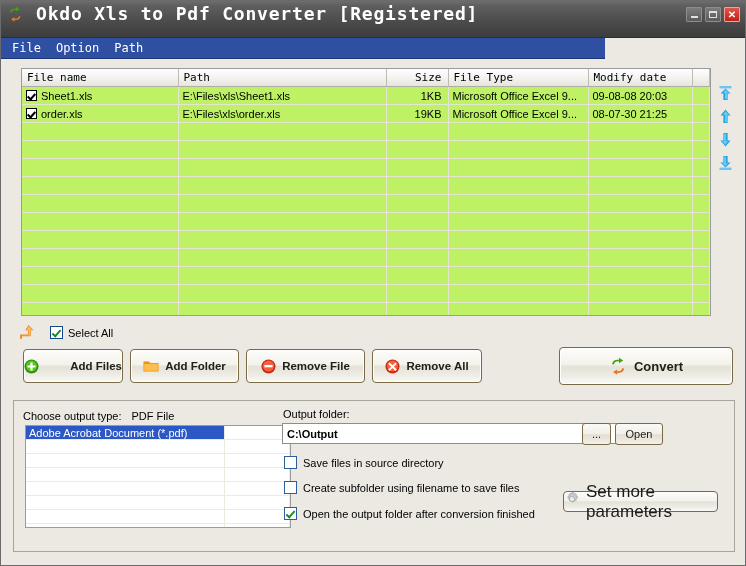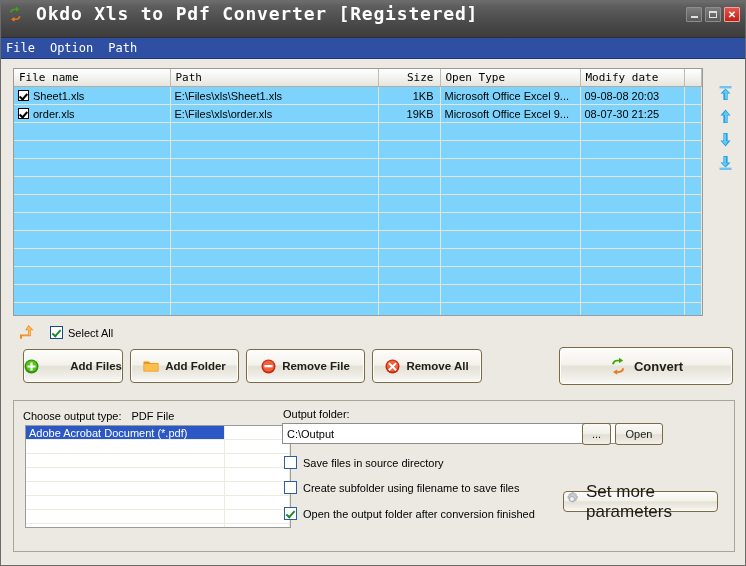--- a/index.html
+++ b/index.html
@@ -100,13 +100,13 @@
   .menubar {
     position: absolute;
     left: 0; top: 37px;
-    width: 744px; height: 21px;
+    width: 604px; height: 21px;
     background: #2f4fa3;
     border-bottom: 1px solid #1c3578;
     box-sizing: border-box;
     display: flex;
     align-items: center;
-    padding-left: 2px;
+    padding-left: 8px;
   }
   .menu-item {
     font-family: "DejaVu Sans Mono", monospace;

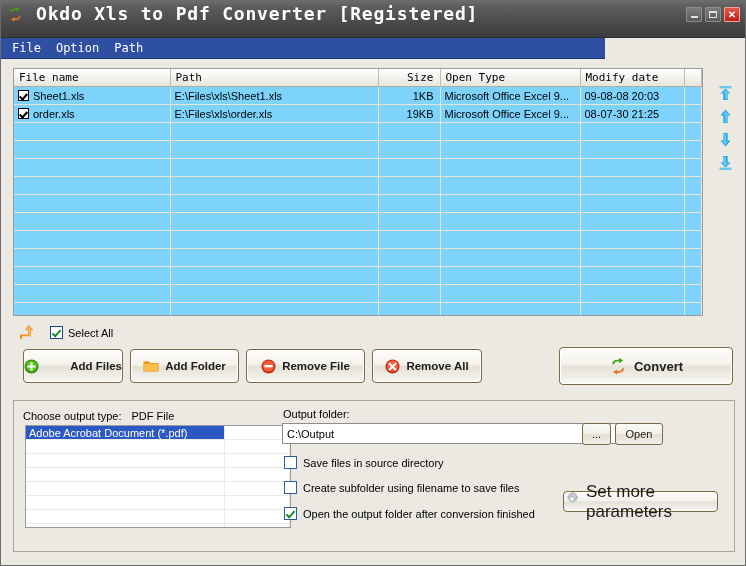--- a/index.html
+++ b/index.html
@@ -121,9 +121,9 @@
   
   .filelist-wrap {
     position: absolute;
-    left: 12px; top: 67px;
+    left: 20px; top: 67px;
     width: 690px; height: 248px;
-    background: #7dd3fc;
+    background: #bef264;
     border: 1px solid #9b9b9b;
     box-sizing: border-box;
     overflow: hidden;

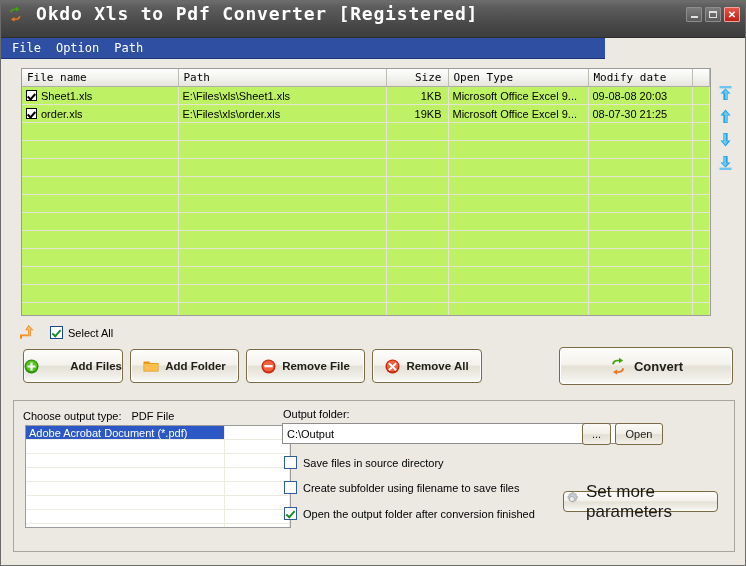--- a/index.html
+++ b/index.html
@@ -415,7 +415,7 @@
           <th>File name</th>
           <th>Path</th>
           <th class="num">Size</th>
-          <th>Open Type</th>
+          <th>File Type</th>
           <th>Modify date</th>
           <th></th>
         </tr>

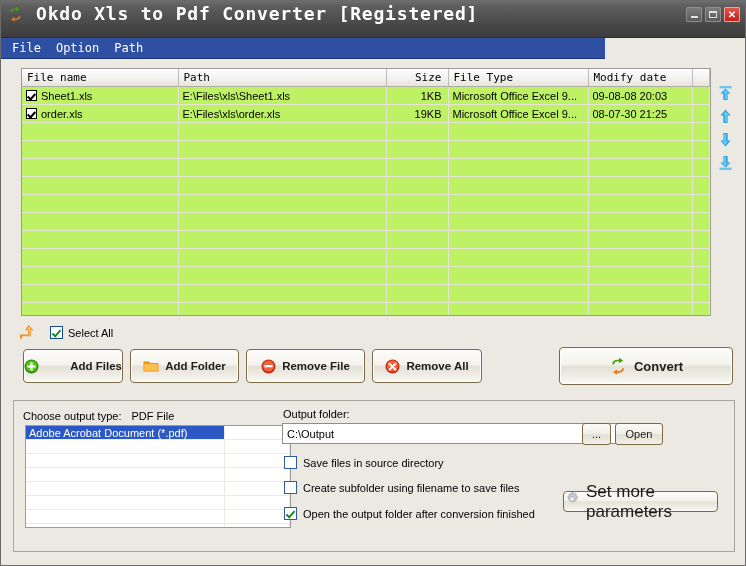--- a/index.html
+++ b/index.html
@@ -311,6 +311,7 @@
     padding: 0 0 0 4px;
     line-height: 19px;
     outline: none;
+    font-weight: bold;
   }
   .smallbtn {
     position: absolute;

